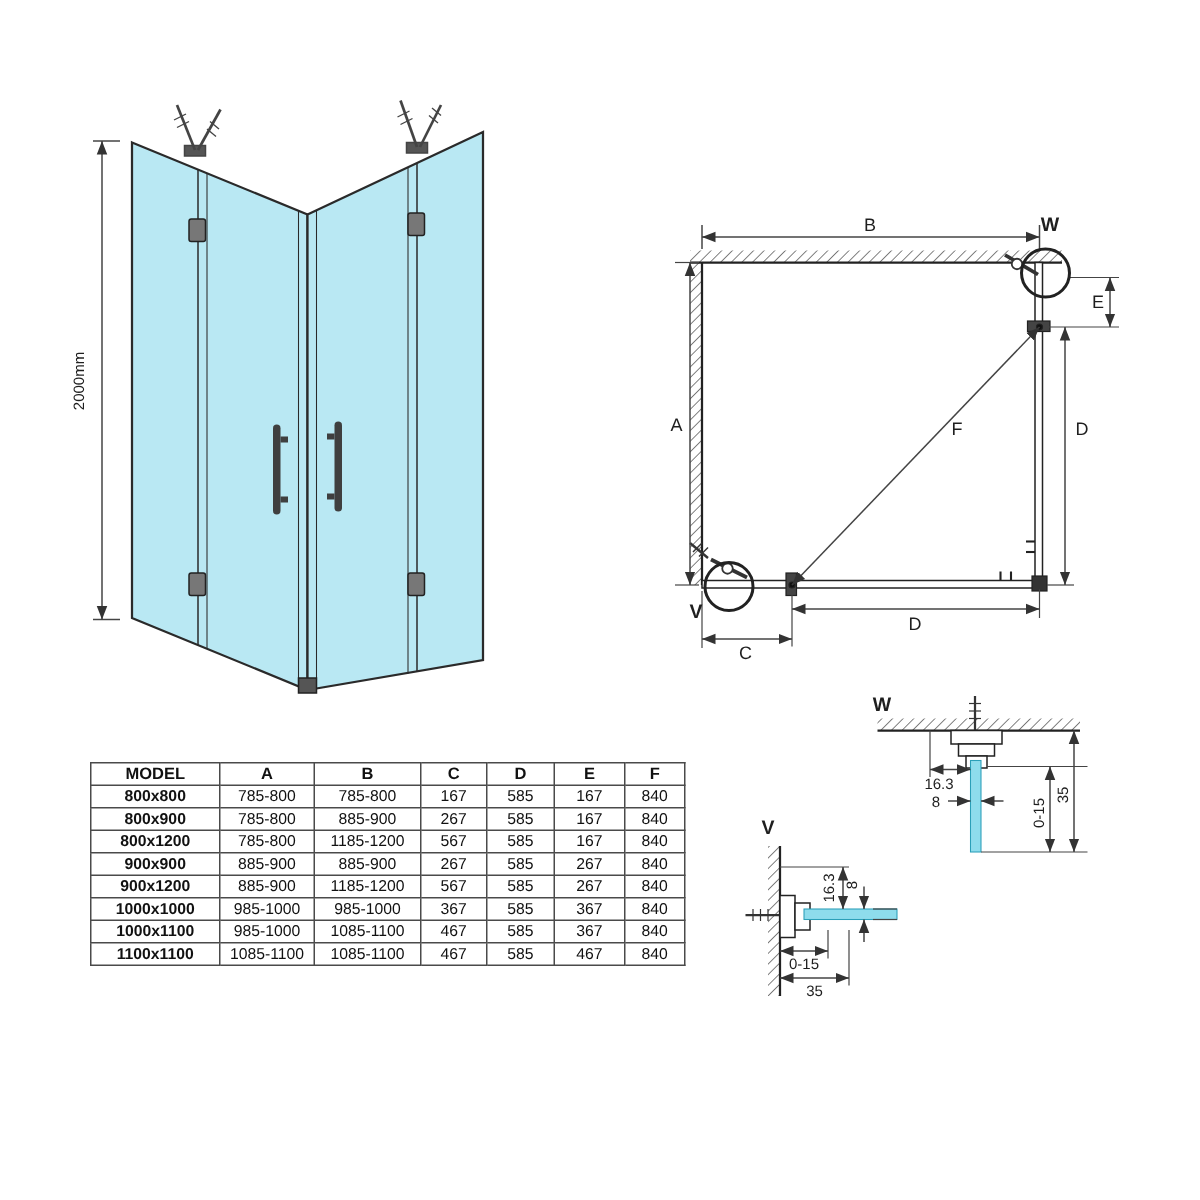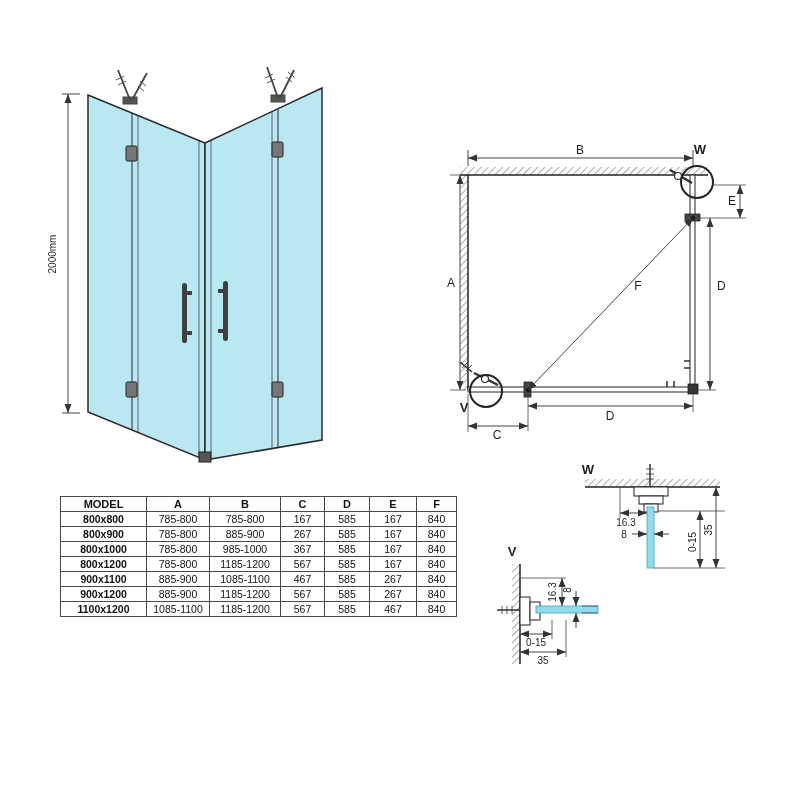--- a/index.html
+++ b/index.html
@@ -7,7 +7,7 @@
   .abs { position:absolute; }
   svg { display:block; }
   svg text { font-family:"Liberation Sans", sans-serif; fill:#1f1f1f; }
-  .tbl { position:absolute; left:60px; top:496px; }
+  .tbl { position:absolute; left:60px; top:508px; }
   table { border-collapse:collapse; width:396px; table-layout:fixed; }
   th, td { border:1px solid #4a4a4a; font-size:10.5px; height:15px; line-height:1; text-align:center; vertical-align:middle; padding:0 1px; color:#111; white-space:nowrap; overflow:hidden; }
   th { font-weight:bold; font-size:11px; }

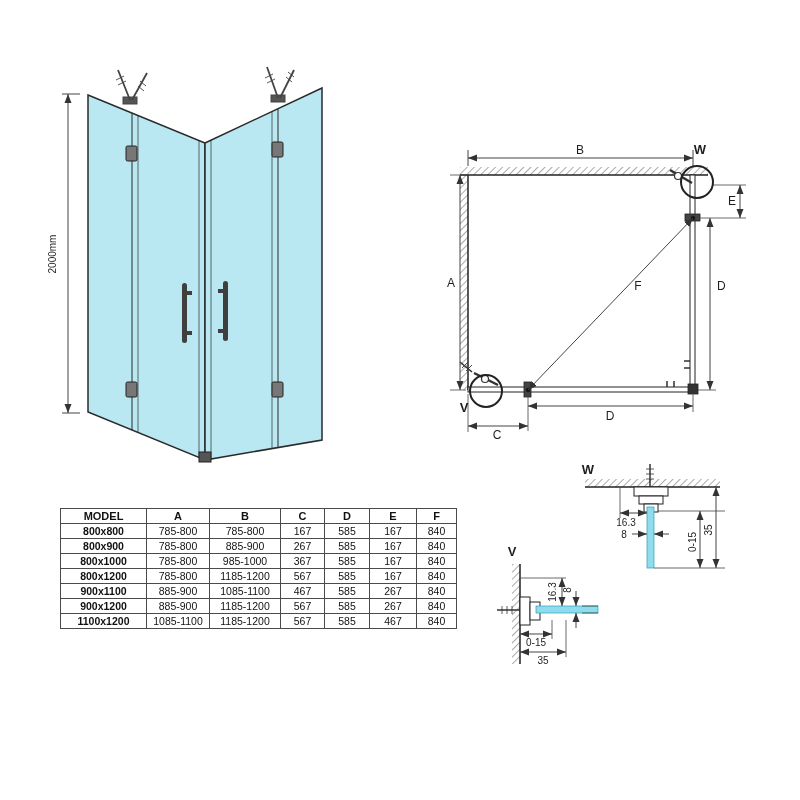--- a/index.html
+++ b/index.html
@@ -311,15 +311,6 @@
           <td>840</td>
         </tr>
         <tr>
-          <td class="model">800x1000</td>
-          <td>785-800</td>
-          <td>985-1000</td>
-          <td>367</td>
-          <td>585</td>
-          <td>167</td>
-          <td>840</td>
-        </tr>
-        <tr>
           <td class="model">800x1200</td>
           <td>785-800</td>
           <td>1185-1200</td>

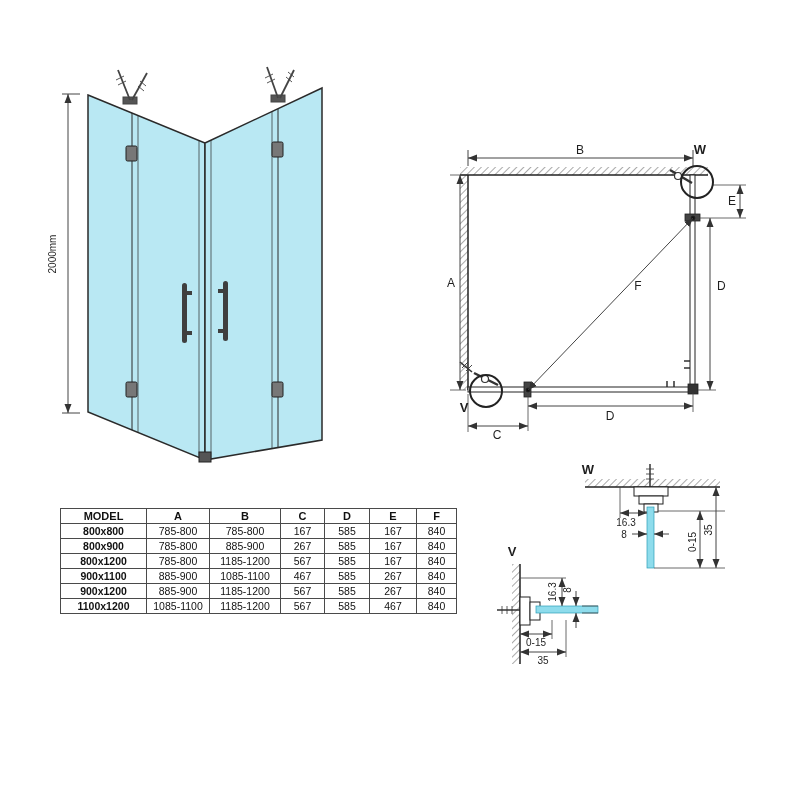--- a/index.html
+++ b/index.html
@@ -320,6 +320,15 @@
           <td>840</td>
         </tr>
         <tr>
+          <td class="model">900x900</td>
+          <td>885-900</td>
+          <td>885-900</td>
+          <td>267</td>
+          <td>585</td>
+          <td>267</td>
+          <td>840</td>
+        </tr>
+        <tr>
           <td class="model">900x1100</td>
           <td>885-900</td>
           <td>1085-1100</td>

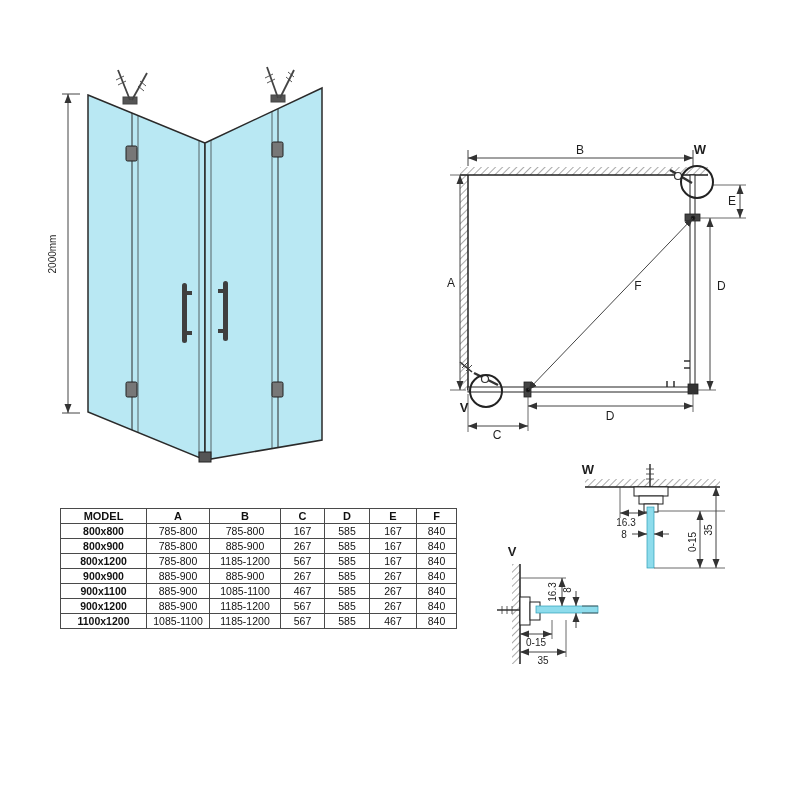--- a/index.html
+++ b/index.html
@@ -329,15 +329,6 @@
           <td>840</td>
         </tr>
         <tr>
-          <td class="model">900x1100</td>
-          <td>885-900</td>
-          <td>1085-1100</td>
-          <td>467</td>
-          <td>585</td>
-          <td>267</td>
-          <td>840</td>
-        </tr>
-        <tr>
           <td class="model">900x1200</td>
           <td>885-900</td>
           <td>1185-1200</td>

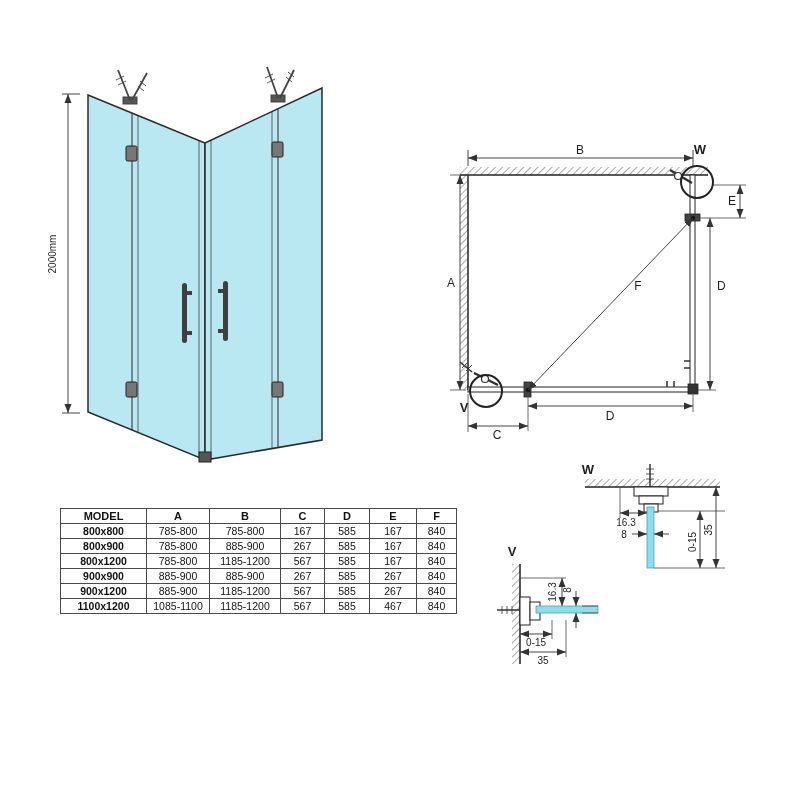--- a/index.html
+++ b/index.html
@@ -338,6 +338,15 @@
           <td>840</td>
         </tr>
         <tr>
+          <td class="model">1000x1000</td>
+          <td>985-1000</td>
+          <td>985-1000</td>
+          <td>367</td>
+          <td>585</td>
+          <td>367</td>
+          <td>840</td>
+        </tr>
+        <tr>
           <td class="model">1100x1200</td>
           <td>1085-1100</td>
           <td>1185-1200</td>

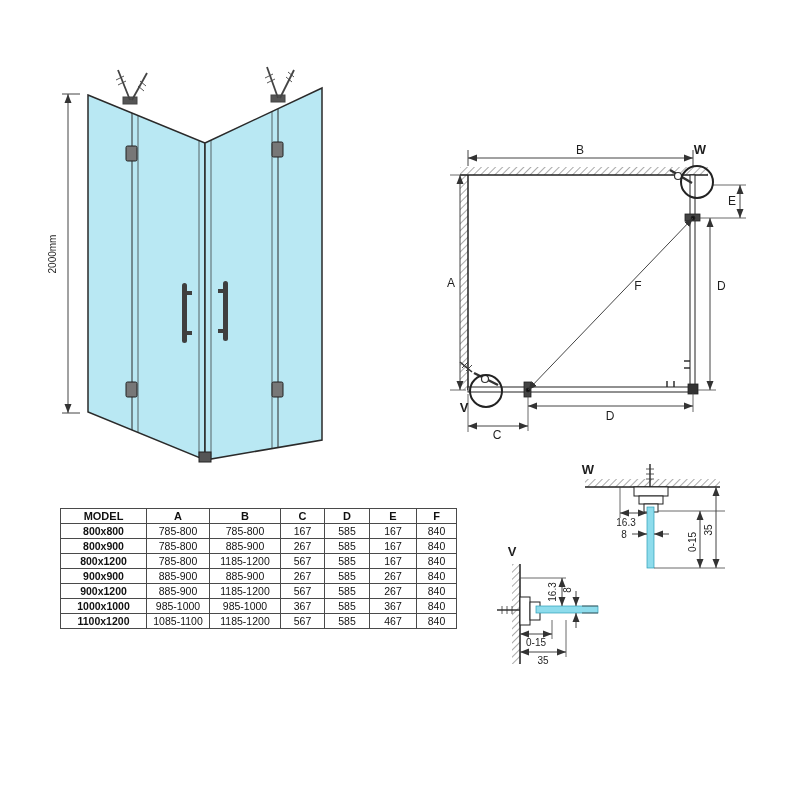--- a/index.html
+++ b/index.html
@@ -347,6 +347,15 @@
           <td>840</td>
         </tr>
         <tr>
+          <td class="model">1000x1100</td>
+          <td>985-1000</td>
+          <td>1085-1100</td>
+          <td>467</td>
+          <td>585</td>
+          <td>367</td>
+          <td>840</td>
+        </tr>
+        <tr>
           <td class="model">1100x1200</td>
           <td>1085-1100</td>
           <td>1185-1200</td>

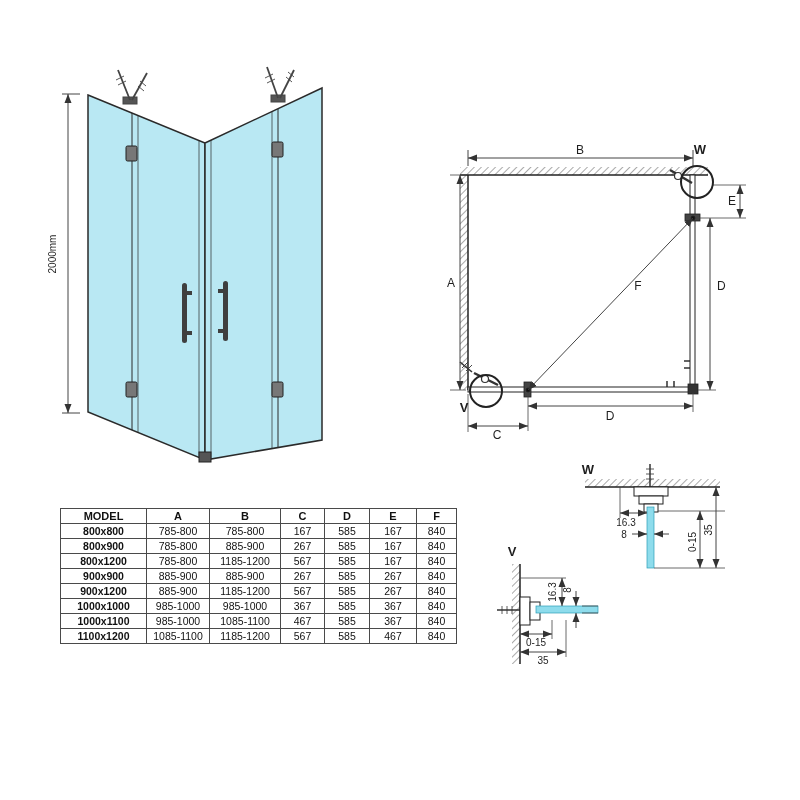--- a/index.html
+++ b/index.html
@@ -356,6 +356,15 @@
           <td>840</td>
         </tr>
         <tr>
+          <td class="model">1100x1100</td>
+          <td>1085-1100</td>
+          <td>1085-1100</td>
+          <td>467</td>
+          <td>585</td>
+          <td>467</td>
+          <td>840</td>
+        </tr>
+        <tr>
           <td class="model">1100x1200</td>
           <td>1085-1100</td>
           <td>1185-1200</td>

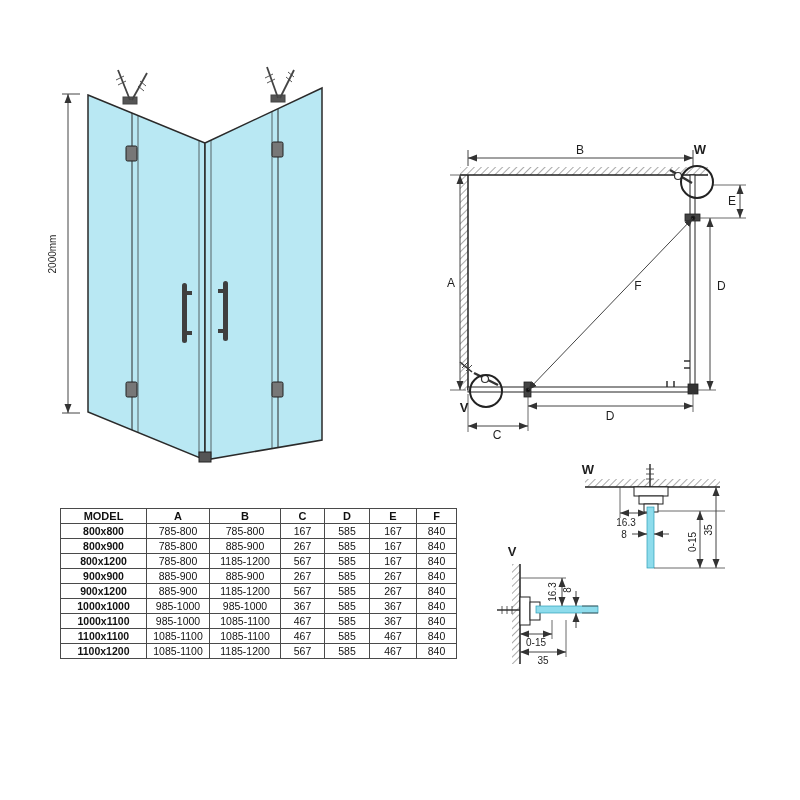--- a/index.html
+++ b/index.html
@@ -364,15 +364,6 @@
           <td>467</td>
           <td>840</td>
         </tr>
-        <tr>
-          <td class="model">1100x1200</td>
-          <td>1085-1100</td>
-          <td>1185-1200</td>
-          <td>567</td>
-          <td>585</td>
-          <td>467</td>
-          <td>840</td>
-        </tr>
       </tbody>
   </table>
 </div>

